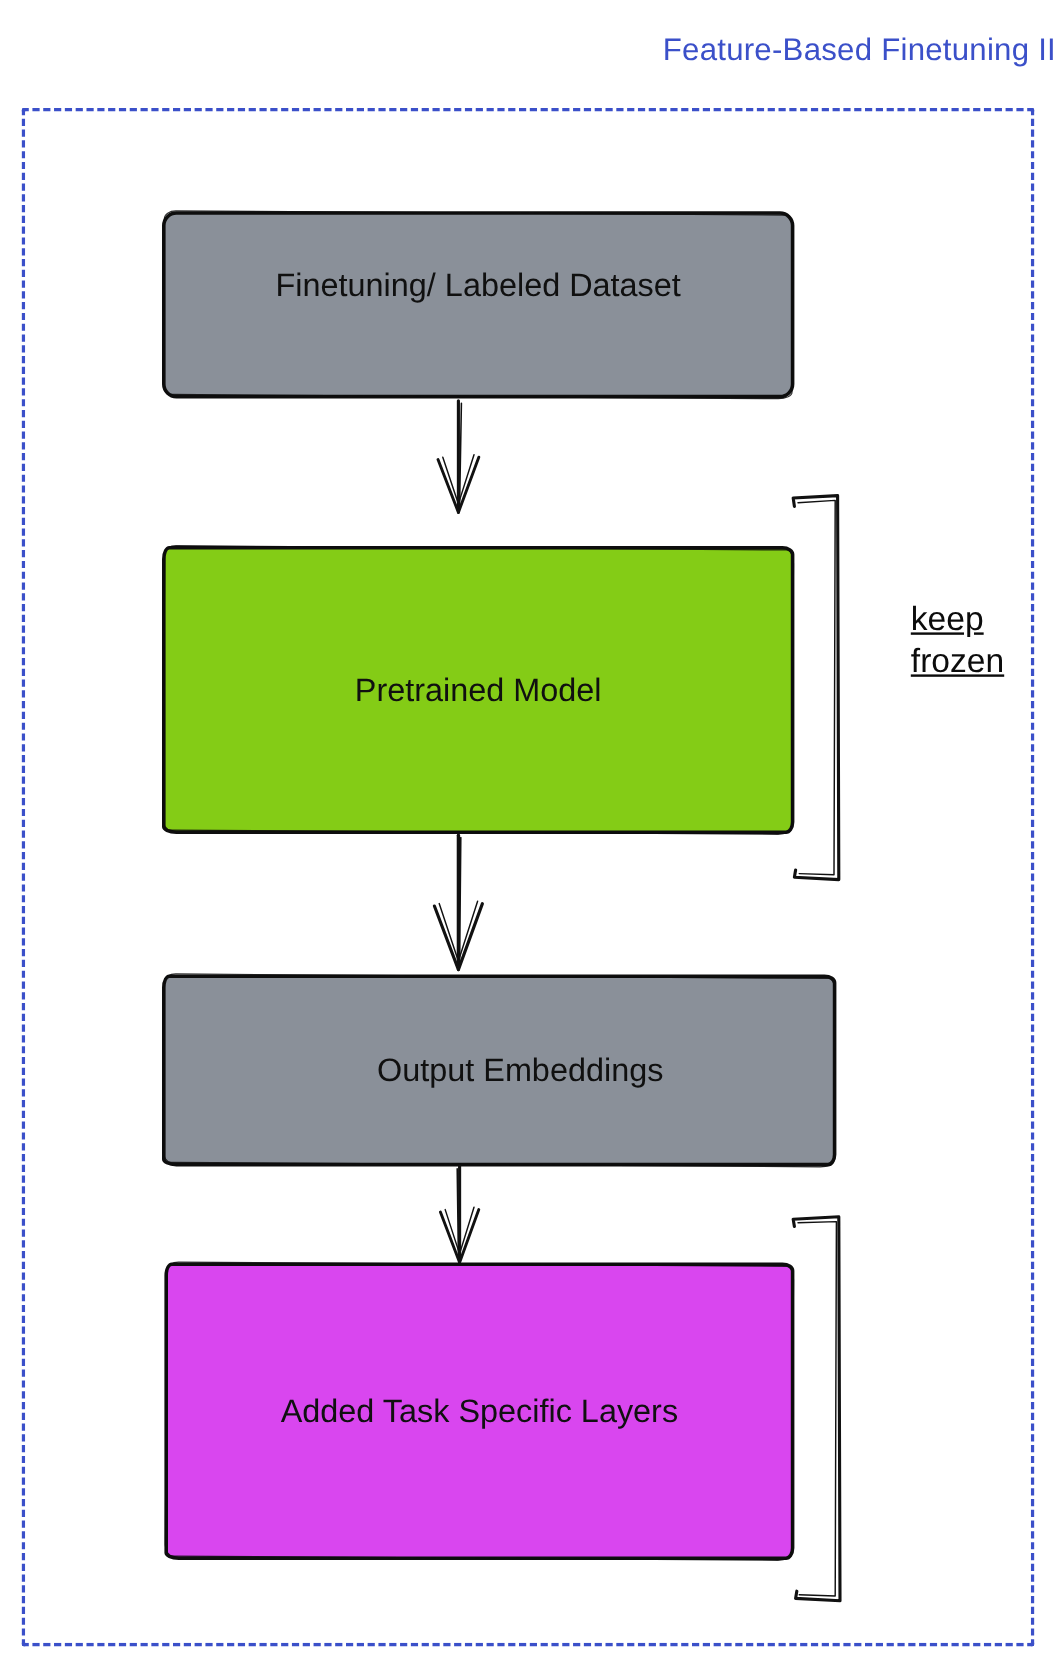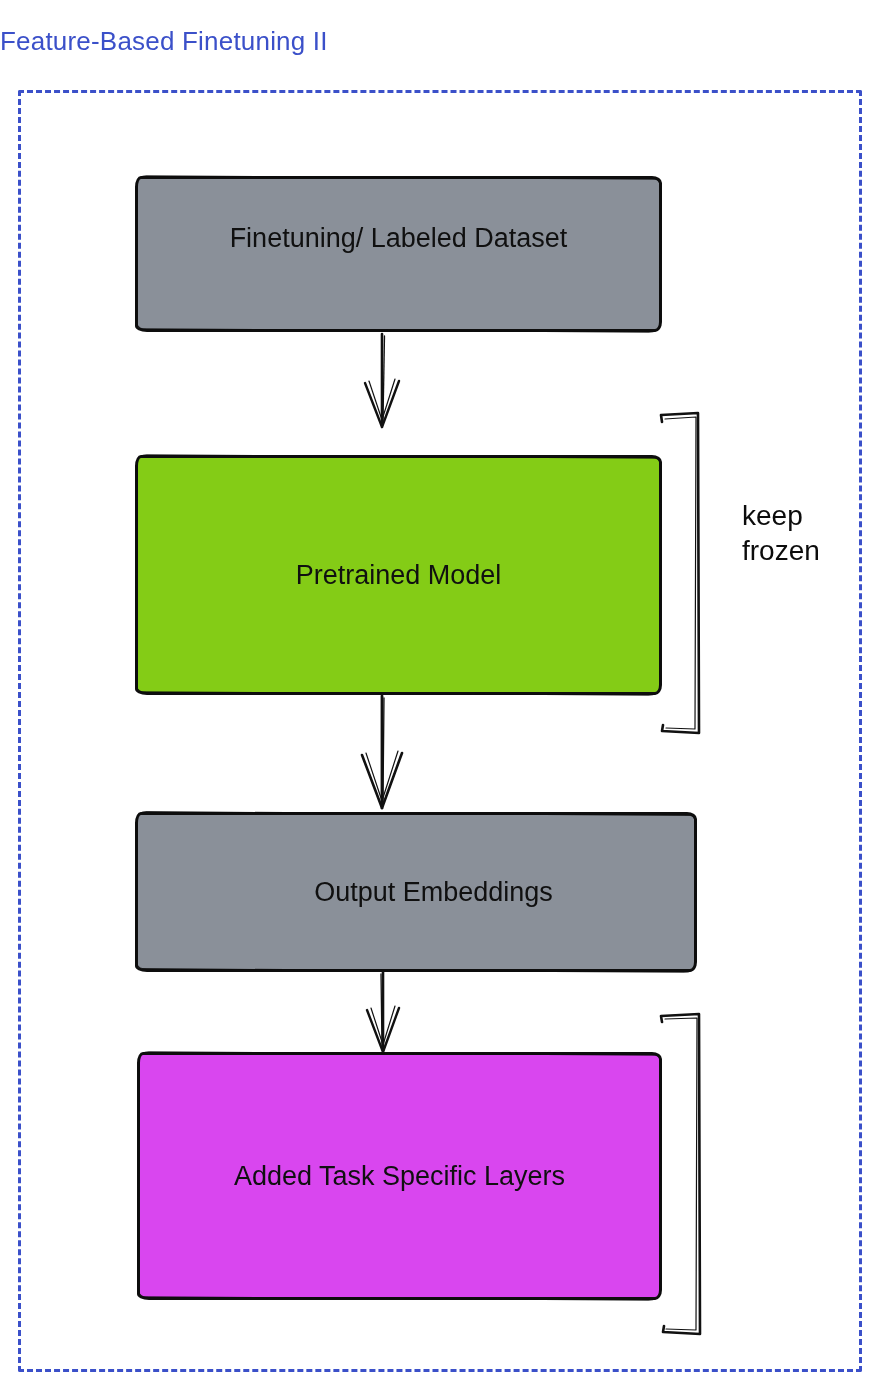--- a/index.html
+++ b/index.html
@@ -18,7 +18,7 @@
     position: absolute;
     top: 26px; left: 0;
     width: 100%;
-    text-align: left;
+    text-align: right;
     font-size: 26px;
     letter-spacing: 0.2px;
   }

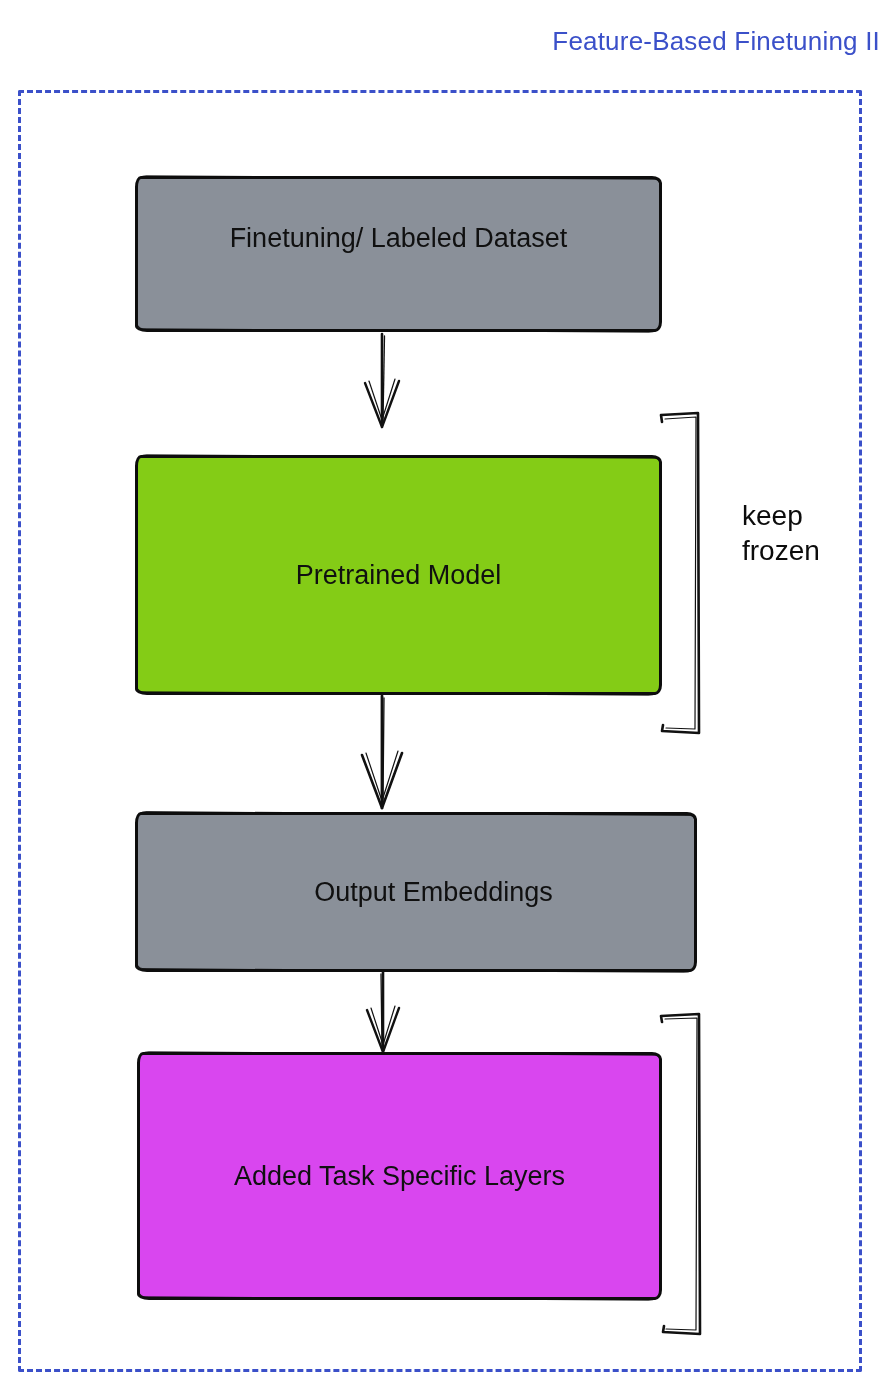--- a/index.html
+++ b/index.html
@@ -52,7 +52,7 @@
     text-align: center;
     padding: 0 10px;
   }
-  .box-dataset   { left: 135px; top: 176px; width: 521px; height: 150px; }
+  .box-dataset   { left: 135px; top: 176px; width: 521px; height: 150px; border-radius: 12px; }
   .box-dataset .box-label { transform: translateY(-16px); }
   .box-pretrained { left: 135px; top: 455px; width: 521px; height: 234px; }
   .box-embeddings { left: 135px; top: 812px; width: 521px; height: 154px; }

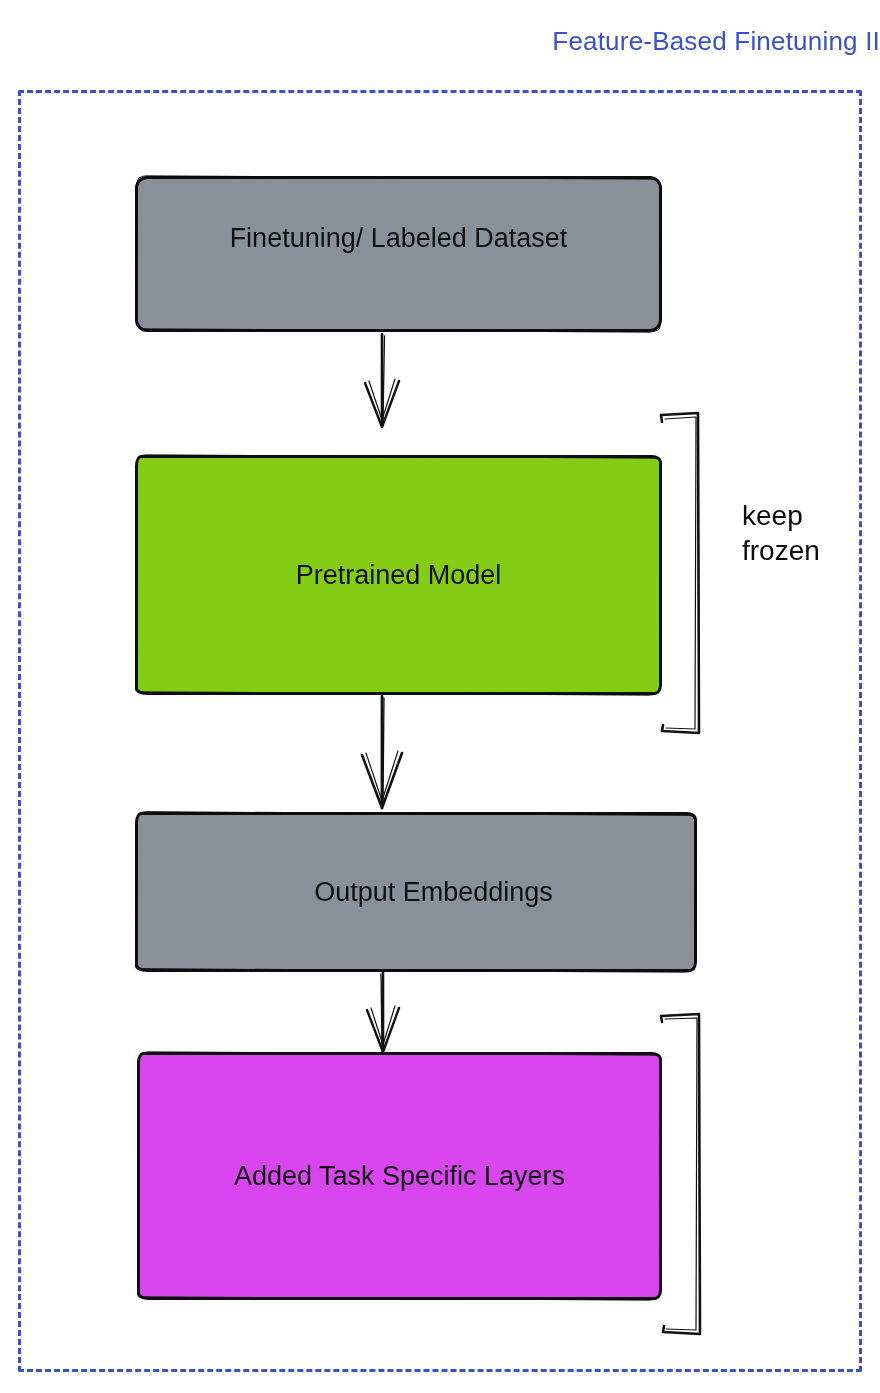--- a/index.html
+++ b/index.html
@@ -72,7 +72,7 @@
     color: #0c0c0c;
     white-space: pre-line;
   }
-  .annotation-keep-frozen { left: 742px; top: 498px; }
+  .annotation-keep-frozen { left: 759px; top: 498px; text-decoration: underline; }
   .annotation-train-update { left: 739px; top: 1102px; }
 
   svg path { fill: none; stroke: #111111; stroke-linecap: round; stroke-linejoin: round; }

